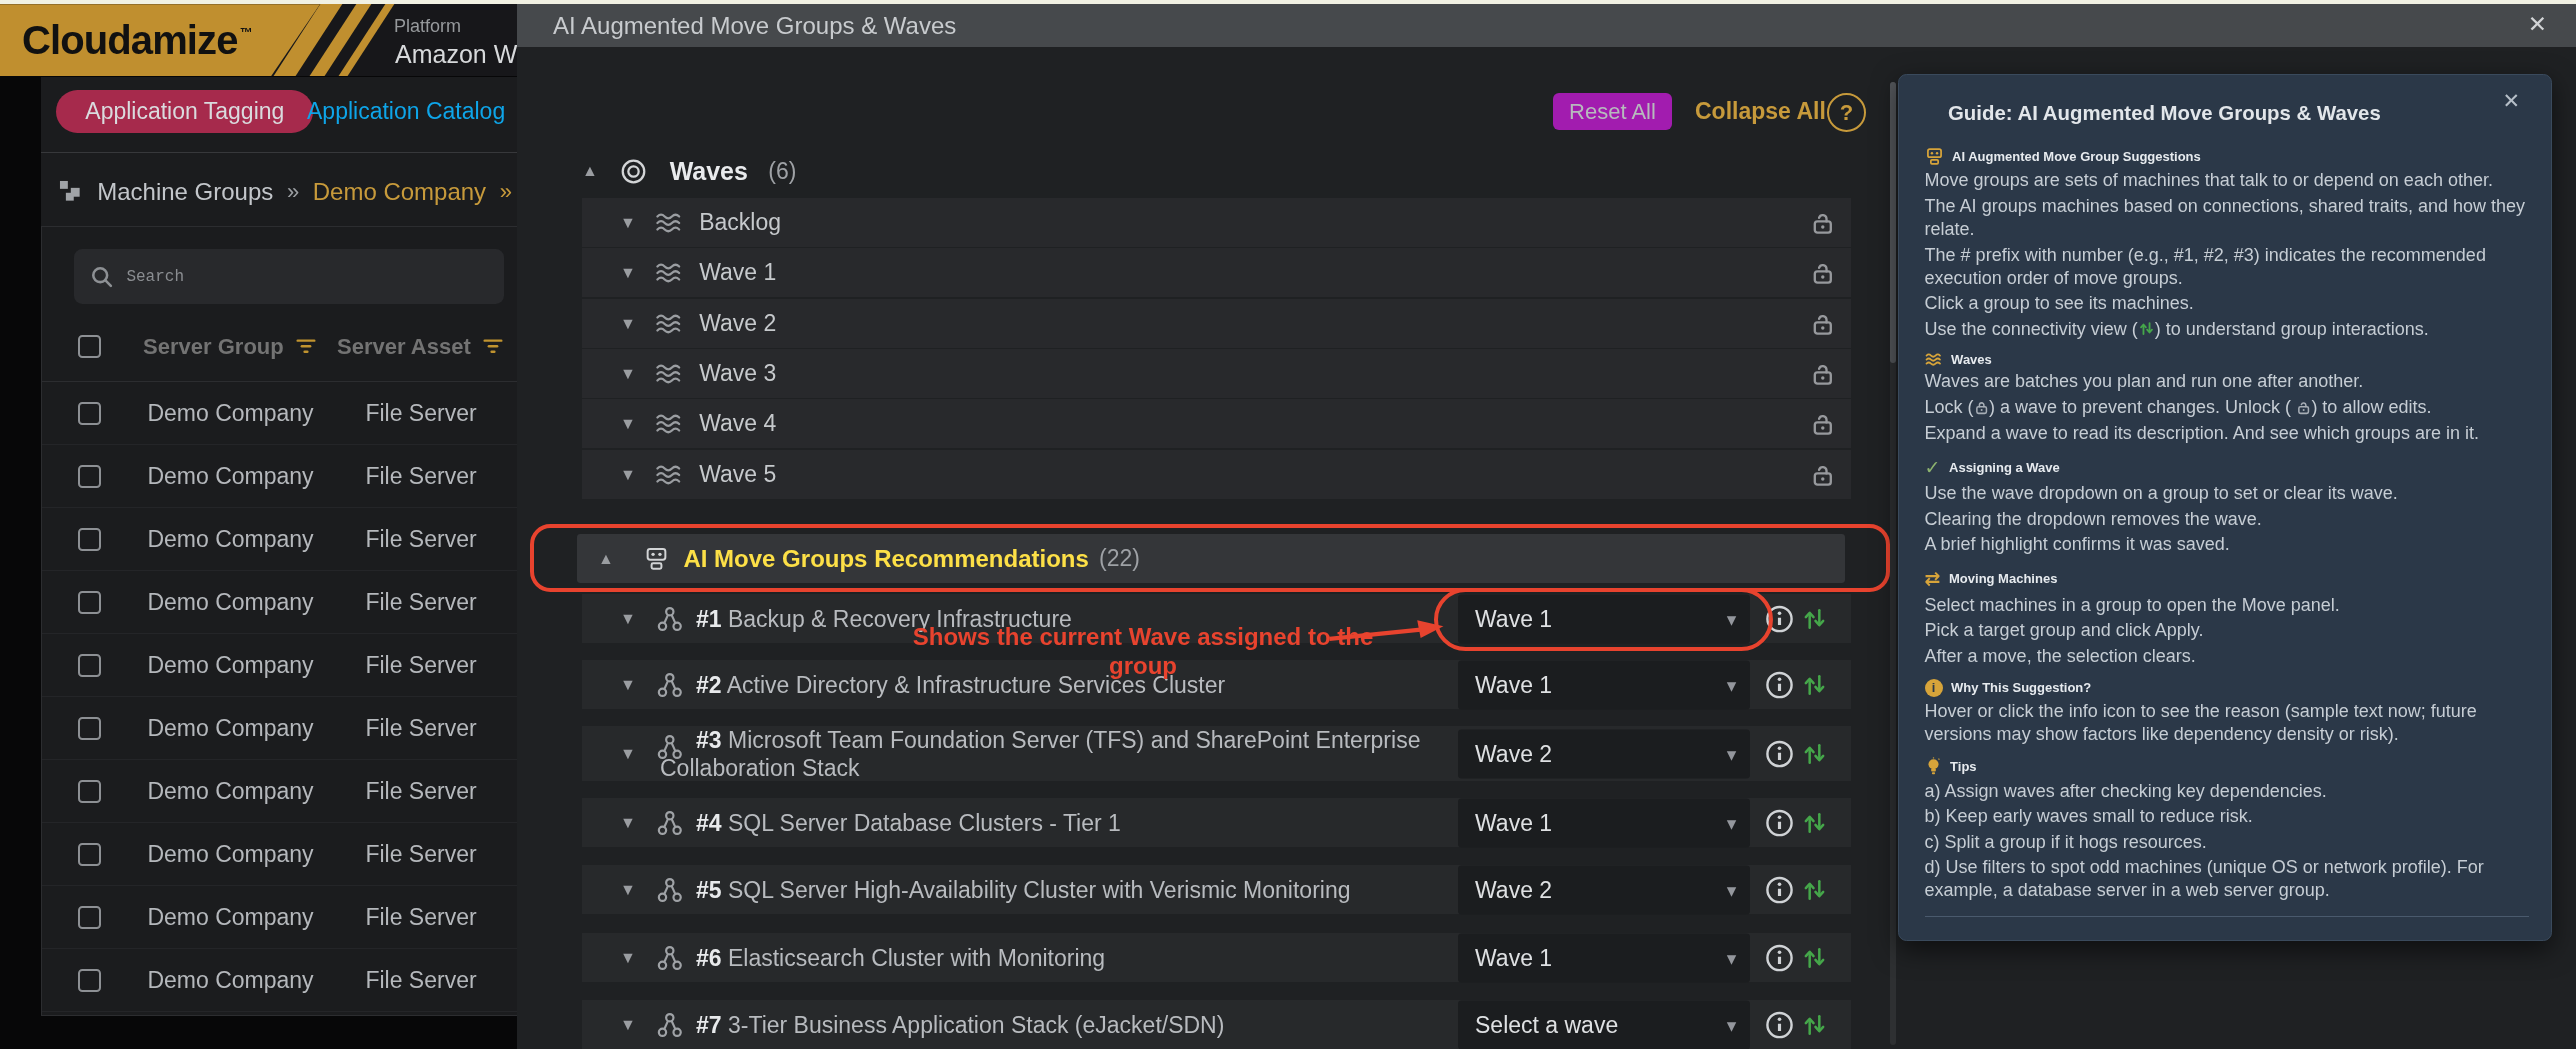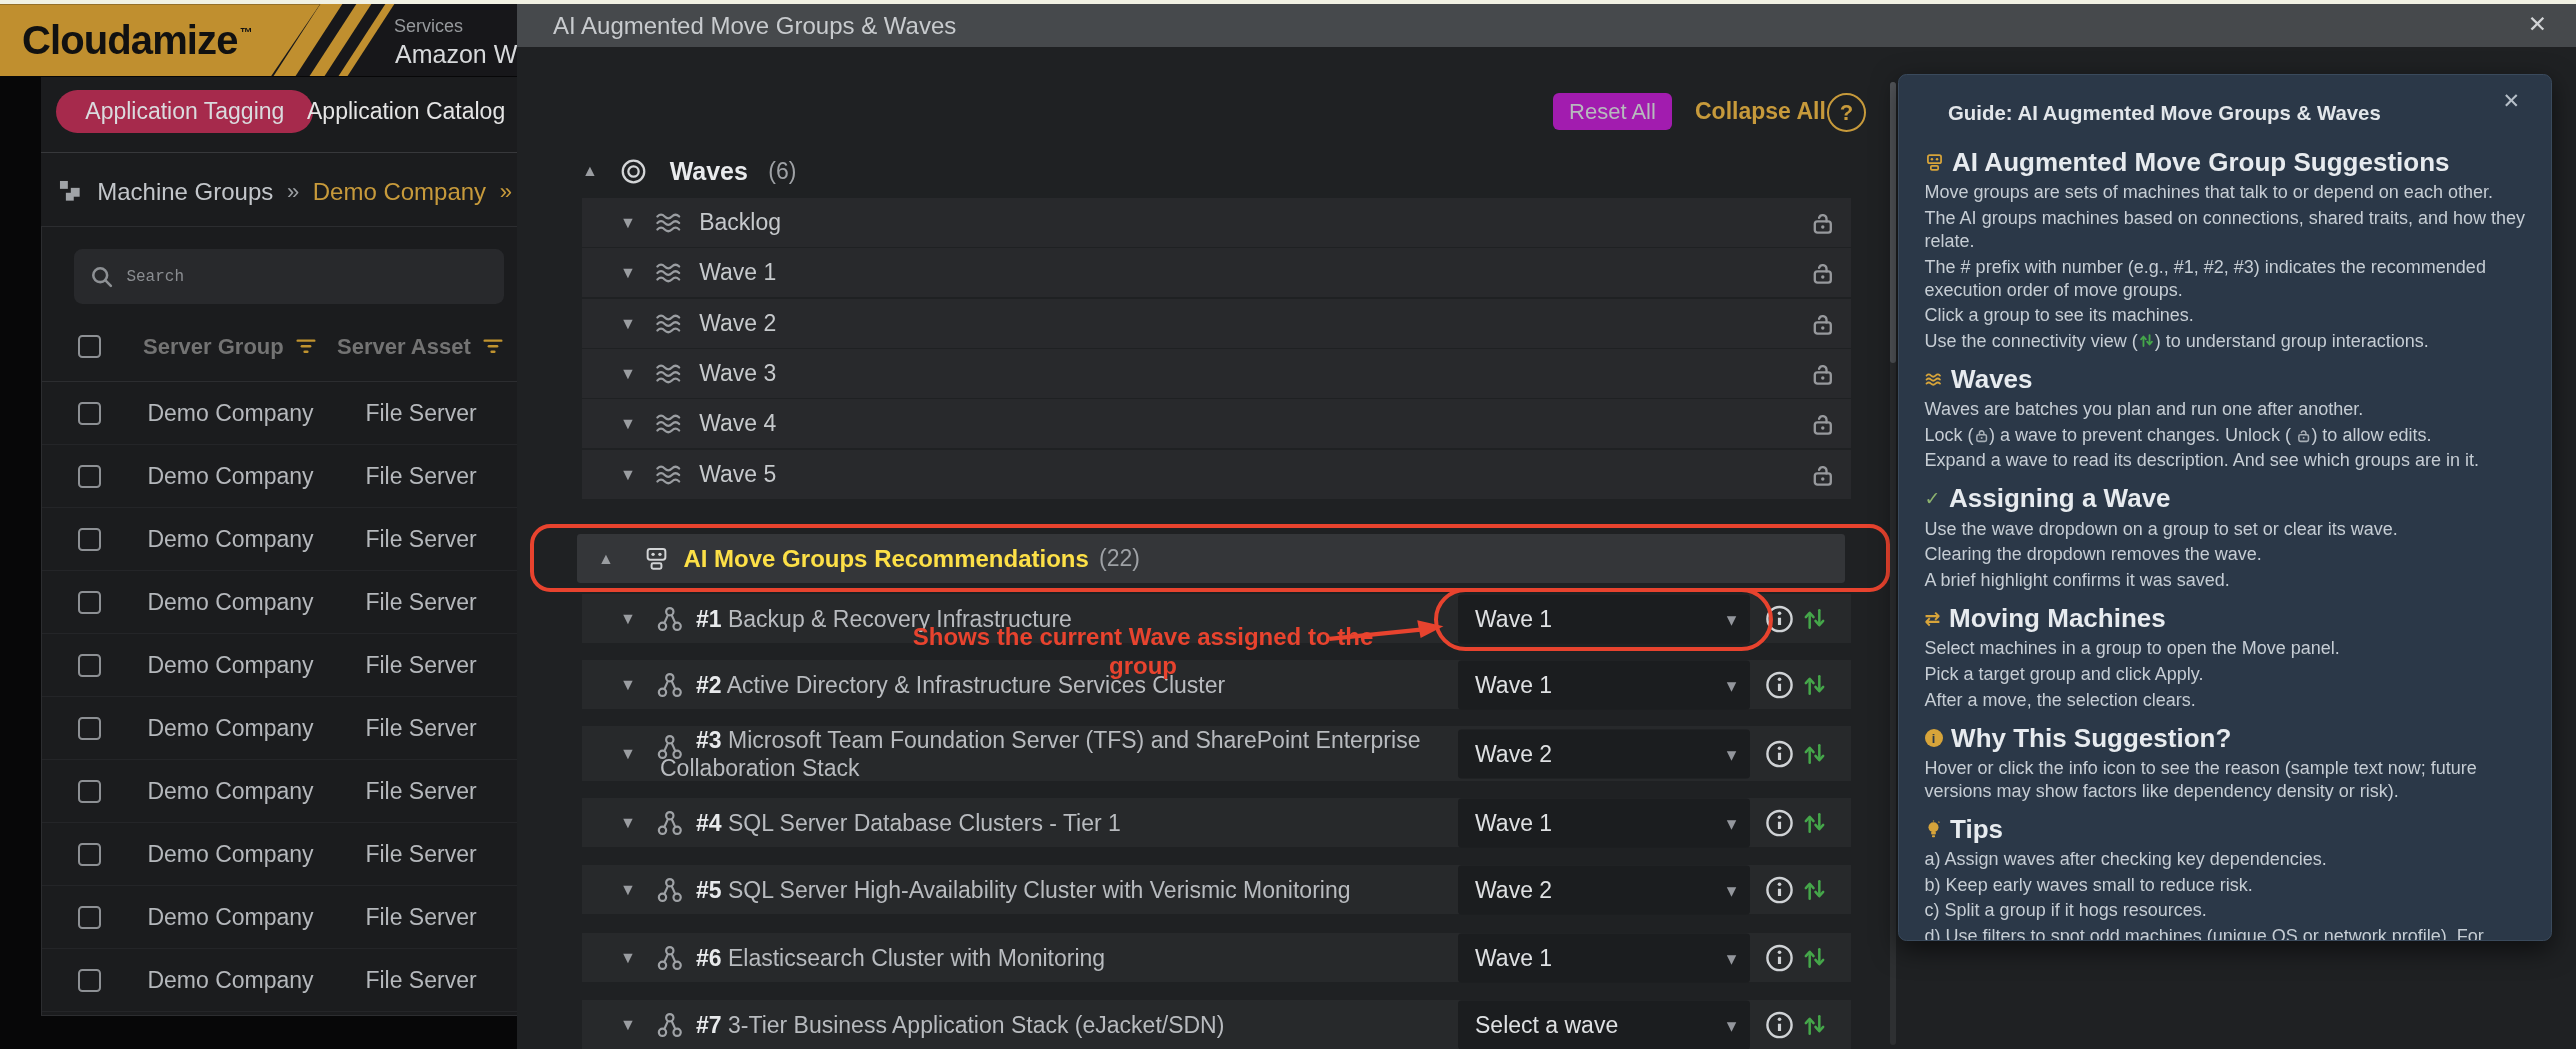--- a/index.html
+++ b/index.html
@@ -132,7 +132,7 @@
           <span>Cloudamize</span>
           <sup>™</sup>
         </div>
-      <div id="platform-label" class="abs">Services</div>
+      <div id="platform-label" class="abs">Platform</div>
       <div id="platform-value" class="abs">Amazon We</div>
     </div>
 

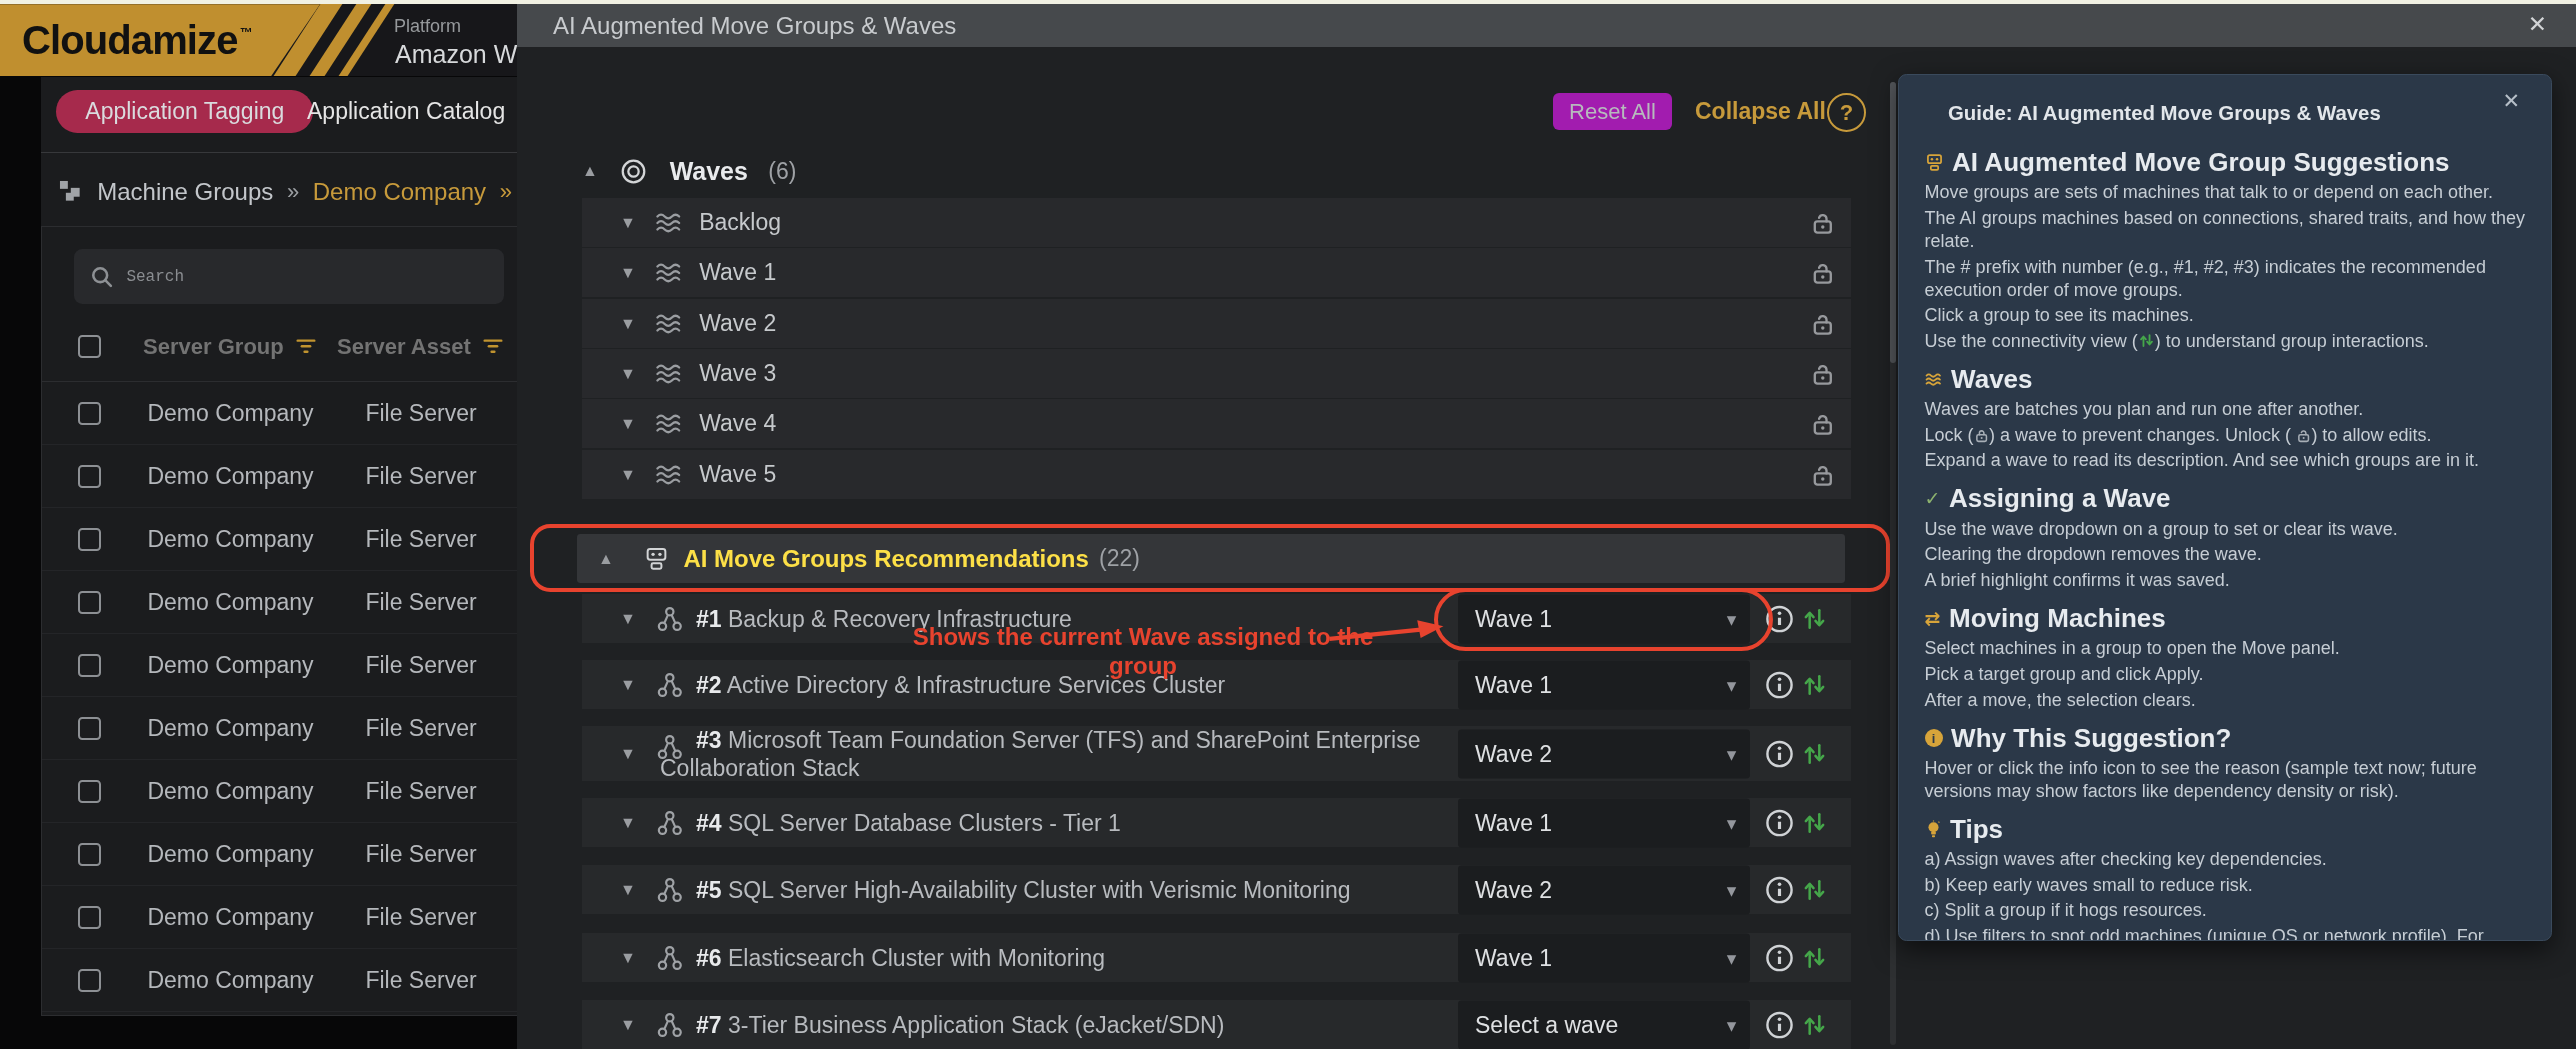--- a/index.html
+++ b/index.html
@@ -25,7 +25,7 @@
   #app-body { left:41px; top:77px; width:476px; height:939px; background:#1b1c1e; }
   .tab-pill { left:15.3px; top:12.8px; height:43px; padding:0 29px; display:flex; align-items:center;
               background:#a62a4c; border-radius:22px; color:#dadbde; font-size:23px; }
-  .tab-plain { left:266px; top:12.8px; height:43px; display:flex; align-items:center; color:#e5e5e5; font-size:23px; }
+  .tab-plain { left:266px; top:12.8px; height:43px; display:flex; align-items:center; color:#0ea5e9; font-size:23px; }
   .hdivider { left:0; width:476px; height:0; border-top:1.3px solid #37383b; }
   #breadcrumb { left:17px; top:85px; height:60px; display:flex; align-items:center; gap:13.6px; font-size:24px; }
   .bc-grey { color:#c3c6ca; } .bc-sep { color:#9b9ea2; font-size:22px; } .bc-gold { color:#c79a3b; } .bc-sep-gold { color:#c79a3b; font-size:22px; }

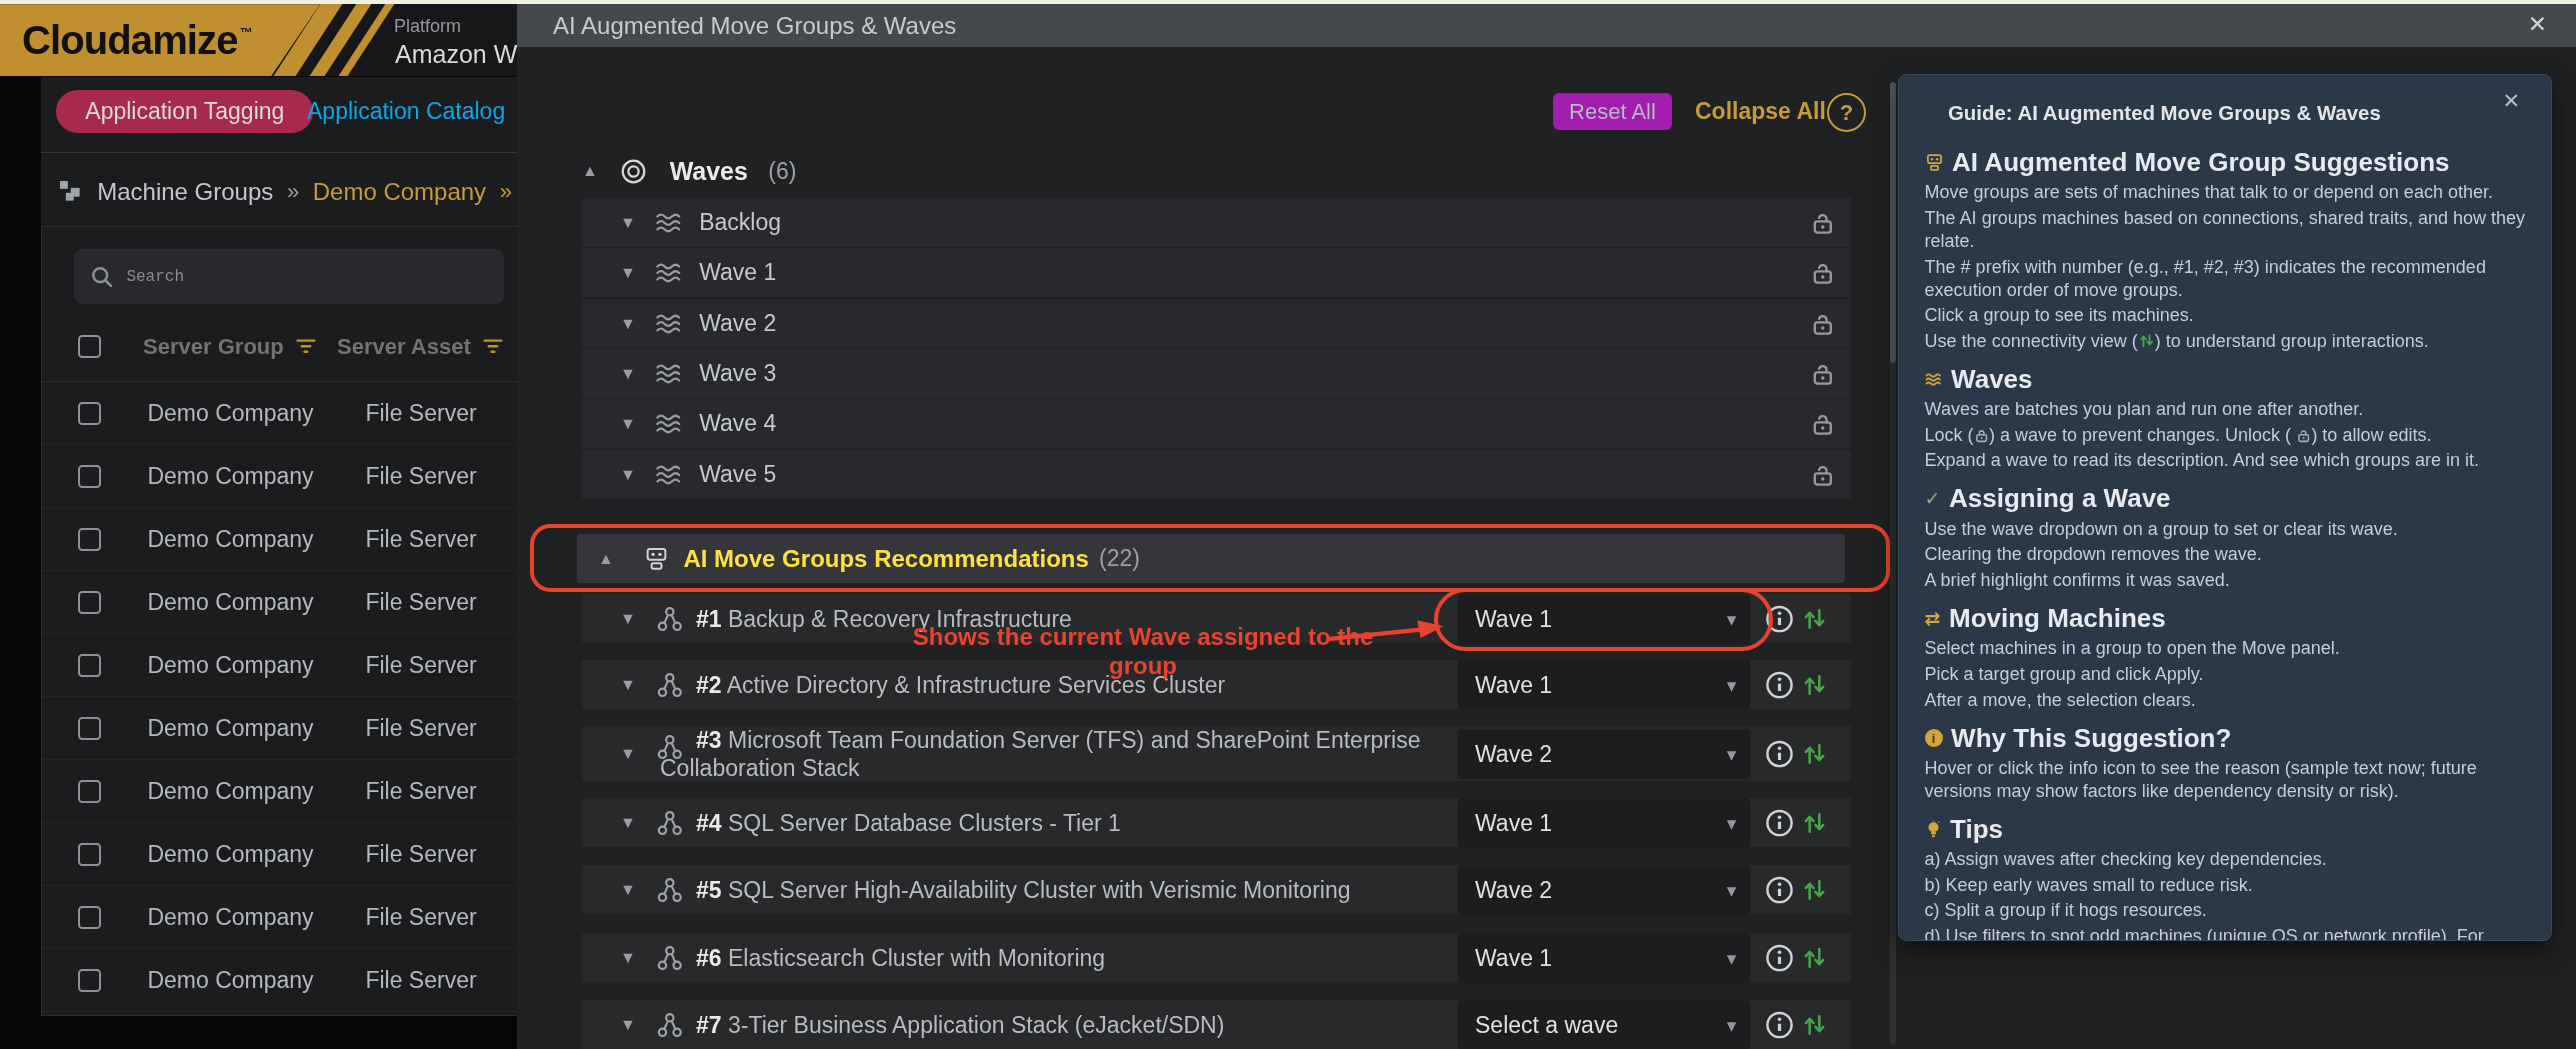--- a/index.html
+++ b/index.html
@@ -104,7 +104,7 @@
   .gsec { margin-top:11px; }
   .gsec:first-child { margin-top:0; }
   .ghead { display:flex; align-items:center; gap:8.5px; margin-bottom:3.4px; }
-  .ghead .ghead-txt { color:#e7ebef; font-size:26px; font-weight:700; }
+  .ghead .ghead-txt { color:#e7ebef; font-size:13px; font-weight:700; }
   .gline { color:#c6cdd4; font-size:18px; line-height:23px; margin-bottom:2.6px; }
   .gline .inline-ico { display:inline-flex; vertical-align:-2.6px; }
   .check-glyph { color:#8db36f; font-size:19px; }

